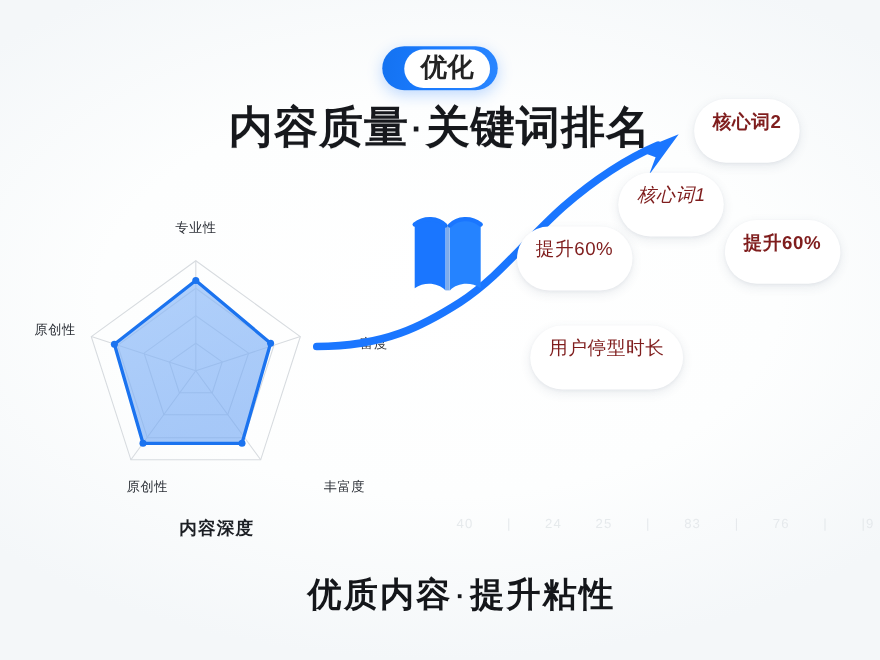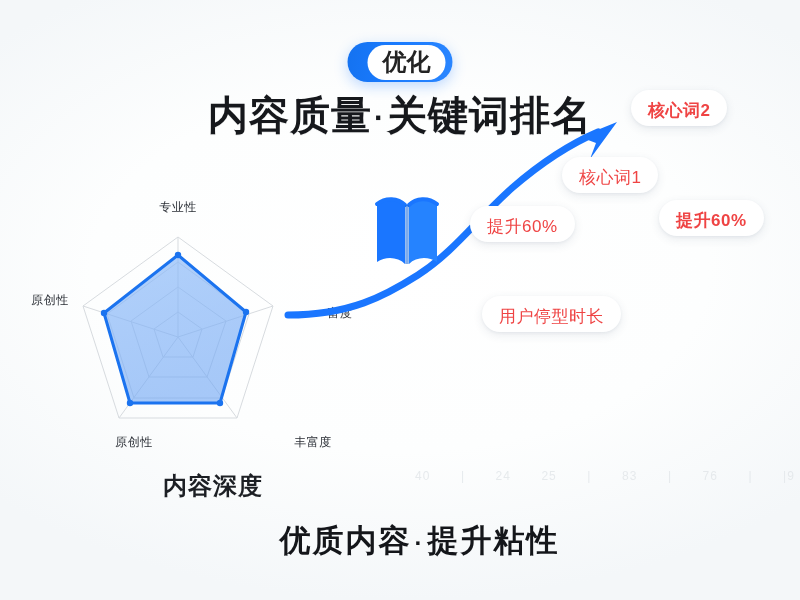--- a/index.html
+++ b/index.html
@@ -92,8 +92,8 @@
     background:#fff;
     border-radius:999px;
     font-size:17px;
-    color:#ef4444;
-    padding:9px 17px 4px;
+    color:#7f1d1d;
+    padding:9px 17px 26px;
     white-space:nowrap;
     box-shadow:0 3px 10px rgba(50,70,100,.10), 0 1px 3px rgba(50,70,100,.06);
     letter-spacing:.5px;

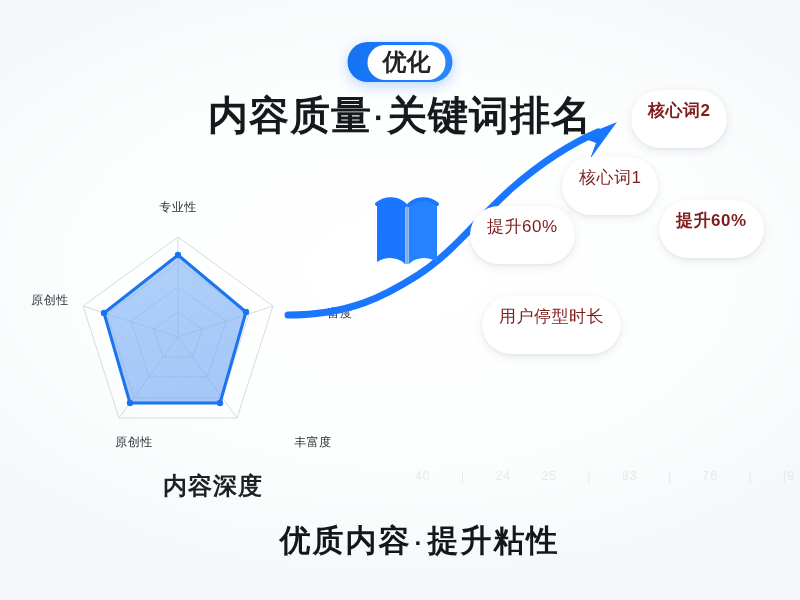--- a/index.html
+++ b/index.html
@@ -99,7 +99,7 @@
     letter-spacing:.5px;
   }
   #pill-kw2  { left:631px; top:90px;  font-weight:700; }
-  #pill-kw1  { left:562px; top:157px; }
+  #pill-kw1  { left:562px; top:157px;font-style:italic; }
   #pill-up-l { left:470px; top:206px; }
   #pill-up-r { left:659px; top:200px; font-weight:700; }
   #pill-dwell{ left:482px; top:296px; }

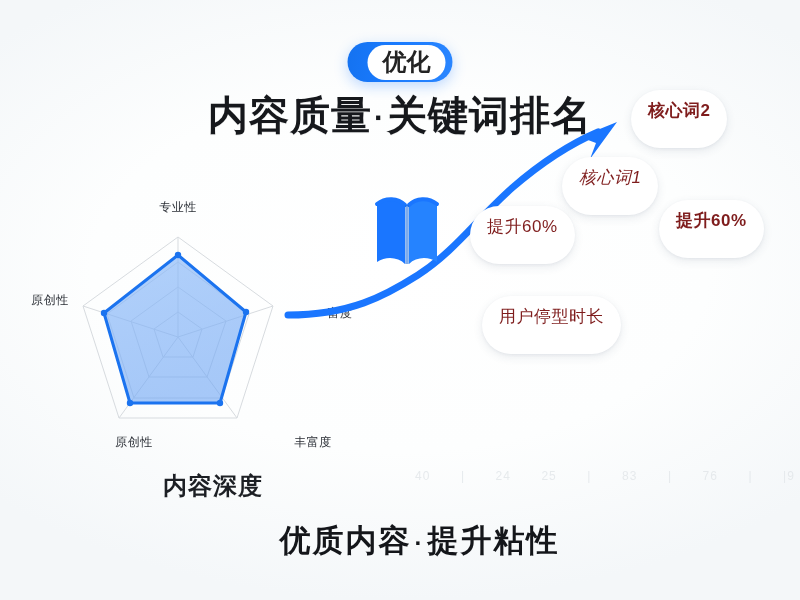--- a/index.html
+++ b/index.html
@@ -68,7 +68,7 @@
 
   #depth-label {
     position:absolute; left:163px; top:470px;
-    font-size:24px; font-weight:700; color:#1c1f24; letter-spacing:1px;
+    font-size:16px; font-weight:700; color:#1c1f24; letter-spacing:1px;
   }
 
   

